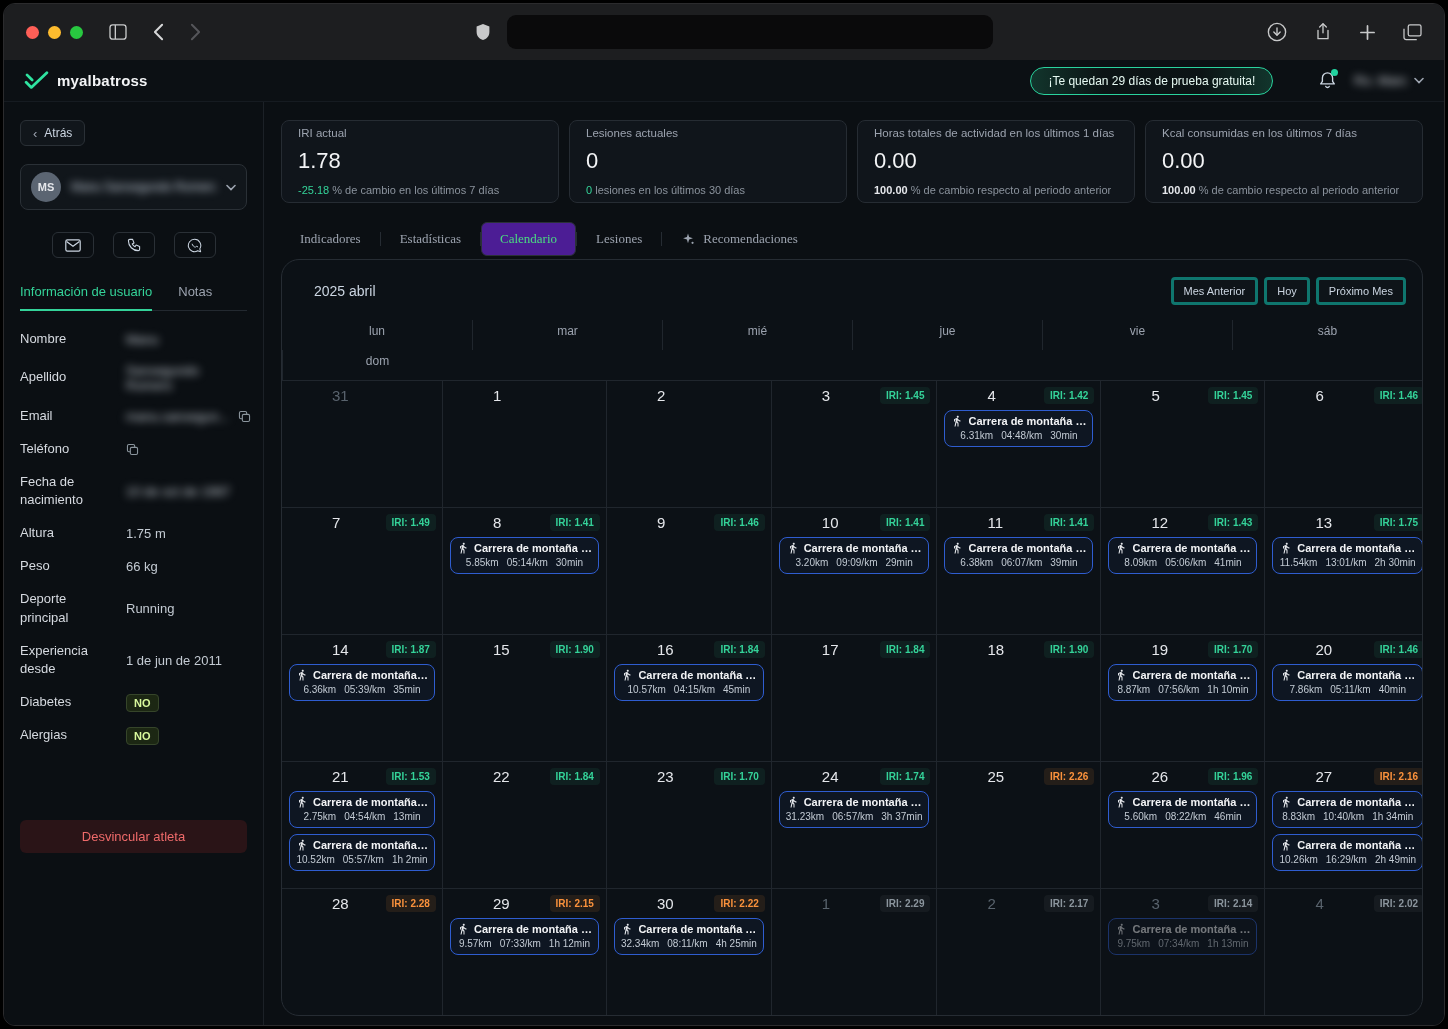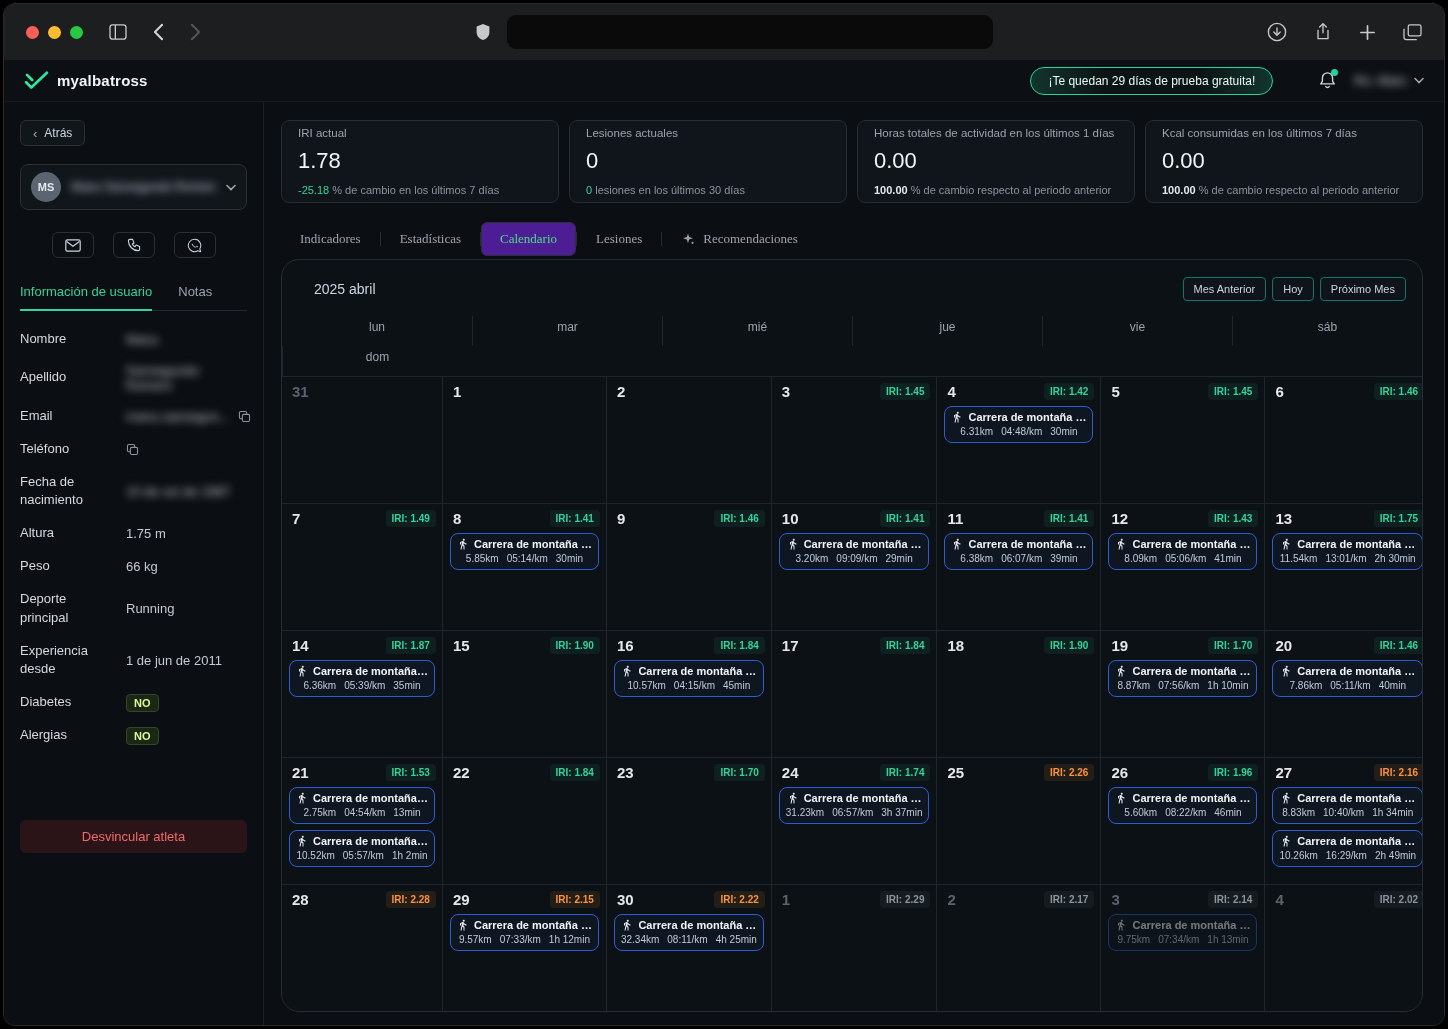--- a/index.html
+++ b/index.html
@@ -67,7 +67,7 @@
   .cal-header { display:flex; align-items:center; padding:17px 16px 15px; }
   .cal-title { font-size:14px; color:#cbd5e1; margin-left:16px; }
   .cal-controls { margin-left:auto; display:flex; gap:6px; }
-  .cal-btn { font-size:11px; color:#cbd5e1; border:1px solid #0f766e; background:#0e1419; padding:5px 10px; border-radius:4px; cursor:pointer; font-family:inherit; }
+  .cal-btn { font-size:11px; color:#cbd5e1; border:3px solid #0f766e; background:#0e1419; padding:5px 10px; border-radius:4px; cursor:pointer; font-family:inherit; }
   .cal-dow { display:grid; grid-template-columns:repeat(6,1fr); }
   .dow-cell { text-align:center; font-size:12px; color:#9ca3af; padding:4px 0 12px; border-left:1px solid #20262d; }
   .dow-cell:first-child { border-left:none; }

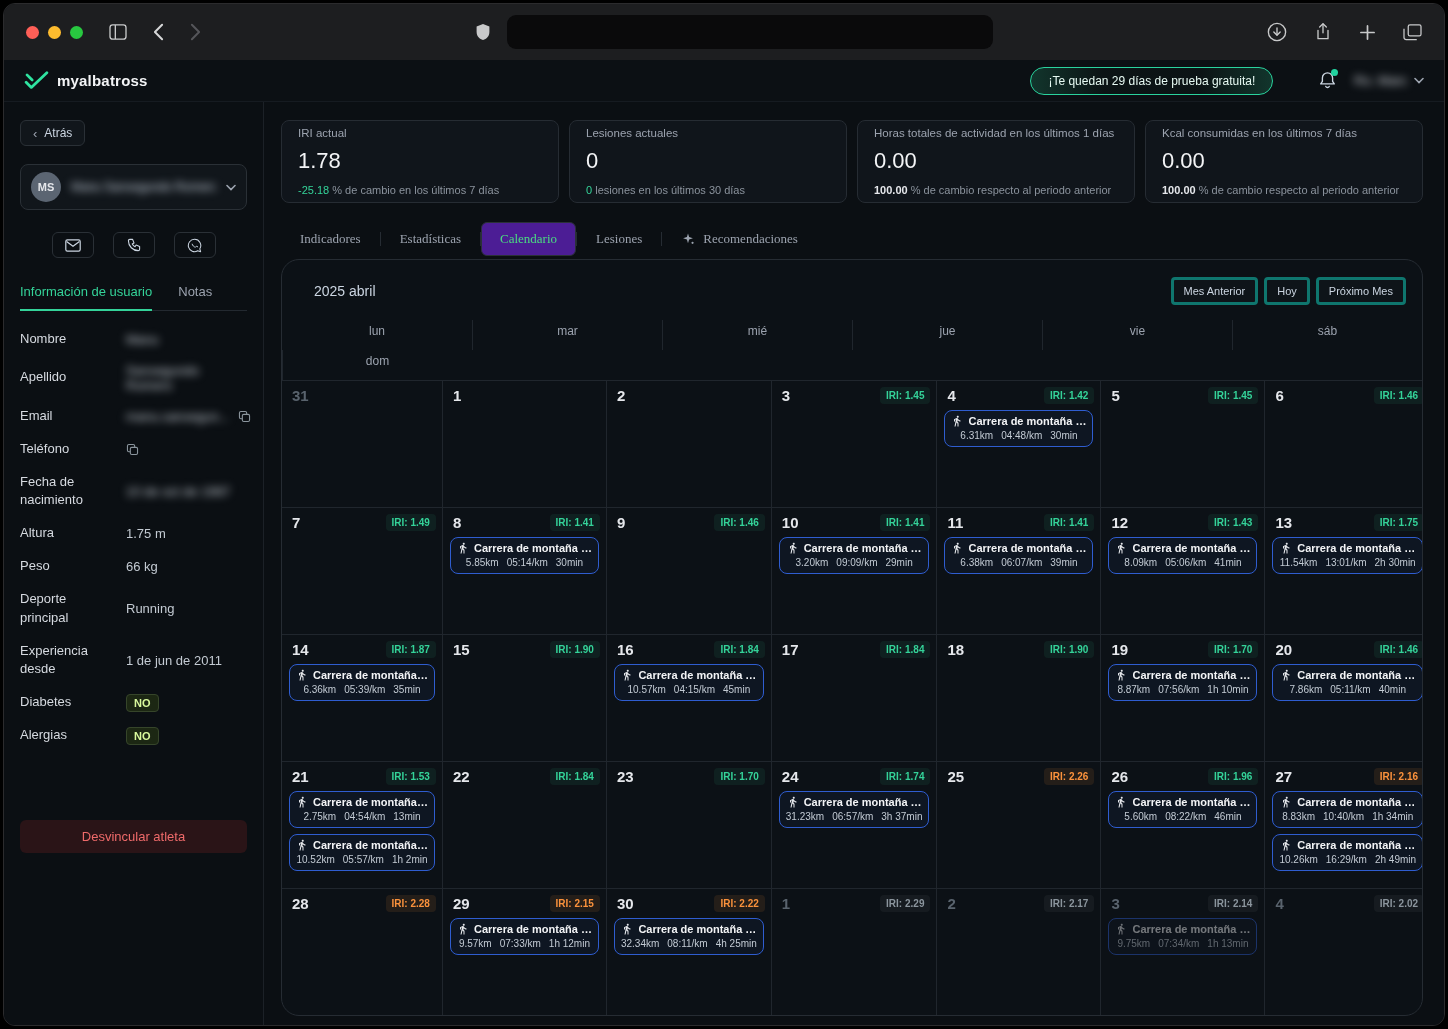--- a/index.html
+++ b/index.html
@@ -75,7 +75,7 @@
   .cal-cell { border-top:1px solid #20262d; border-left:1px solid #20262d; min-height:127px; padding:4px 5px 7px; cursor:pointer; }
   .cal-cell:nth-child(7n+1) { border-left:none; }
   .cal-top { display:flex; justify-content:space-between; align-items:center; padding:2px 1px 0 5px; }
-  .cal-day { font-size:15px; font-weight:700; color:#e5e7eb; }
+  .cal-day { font-size:15px; font-weight:400; color:#e5e7eb;margin-left:40px; }
   .is-muted .cal-day { color:#59636d; }
   .iri-badge { font-size:10px; font-weight:700; padding:3px 6px; border-radius:4px; white-space:nowrap; }
   .tone-green { color:#34d399; background:rgba(52,211,153,.08); }

